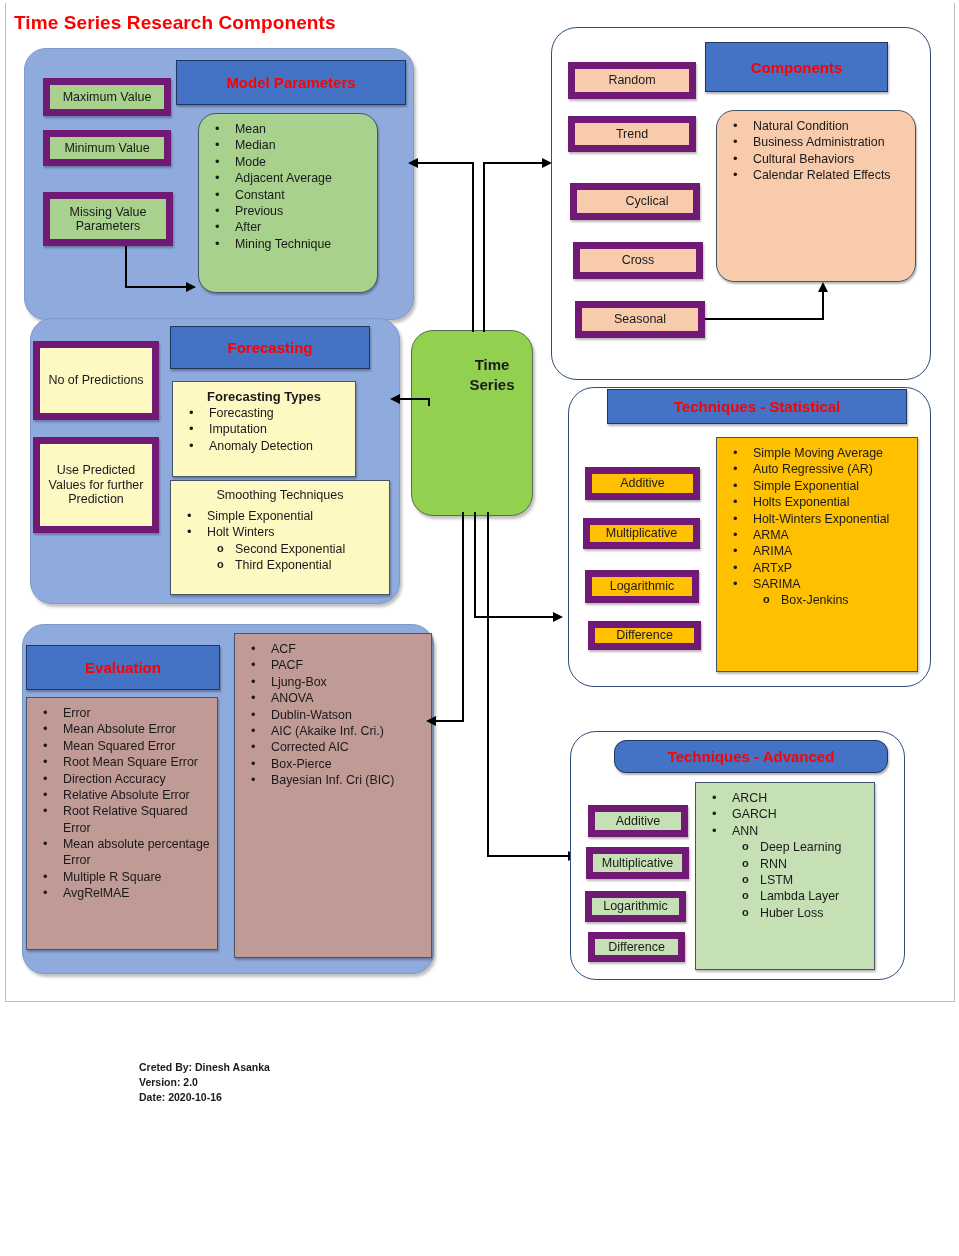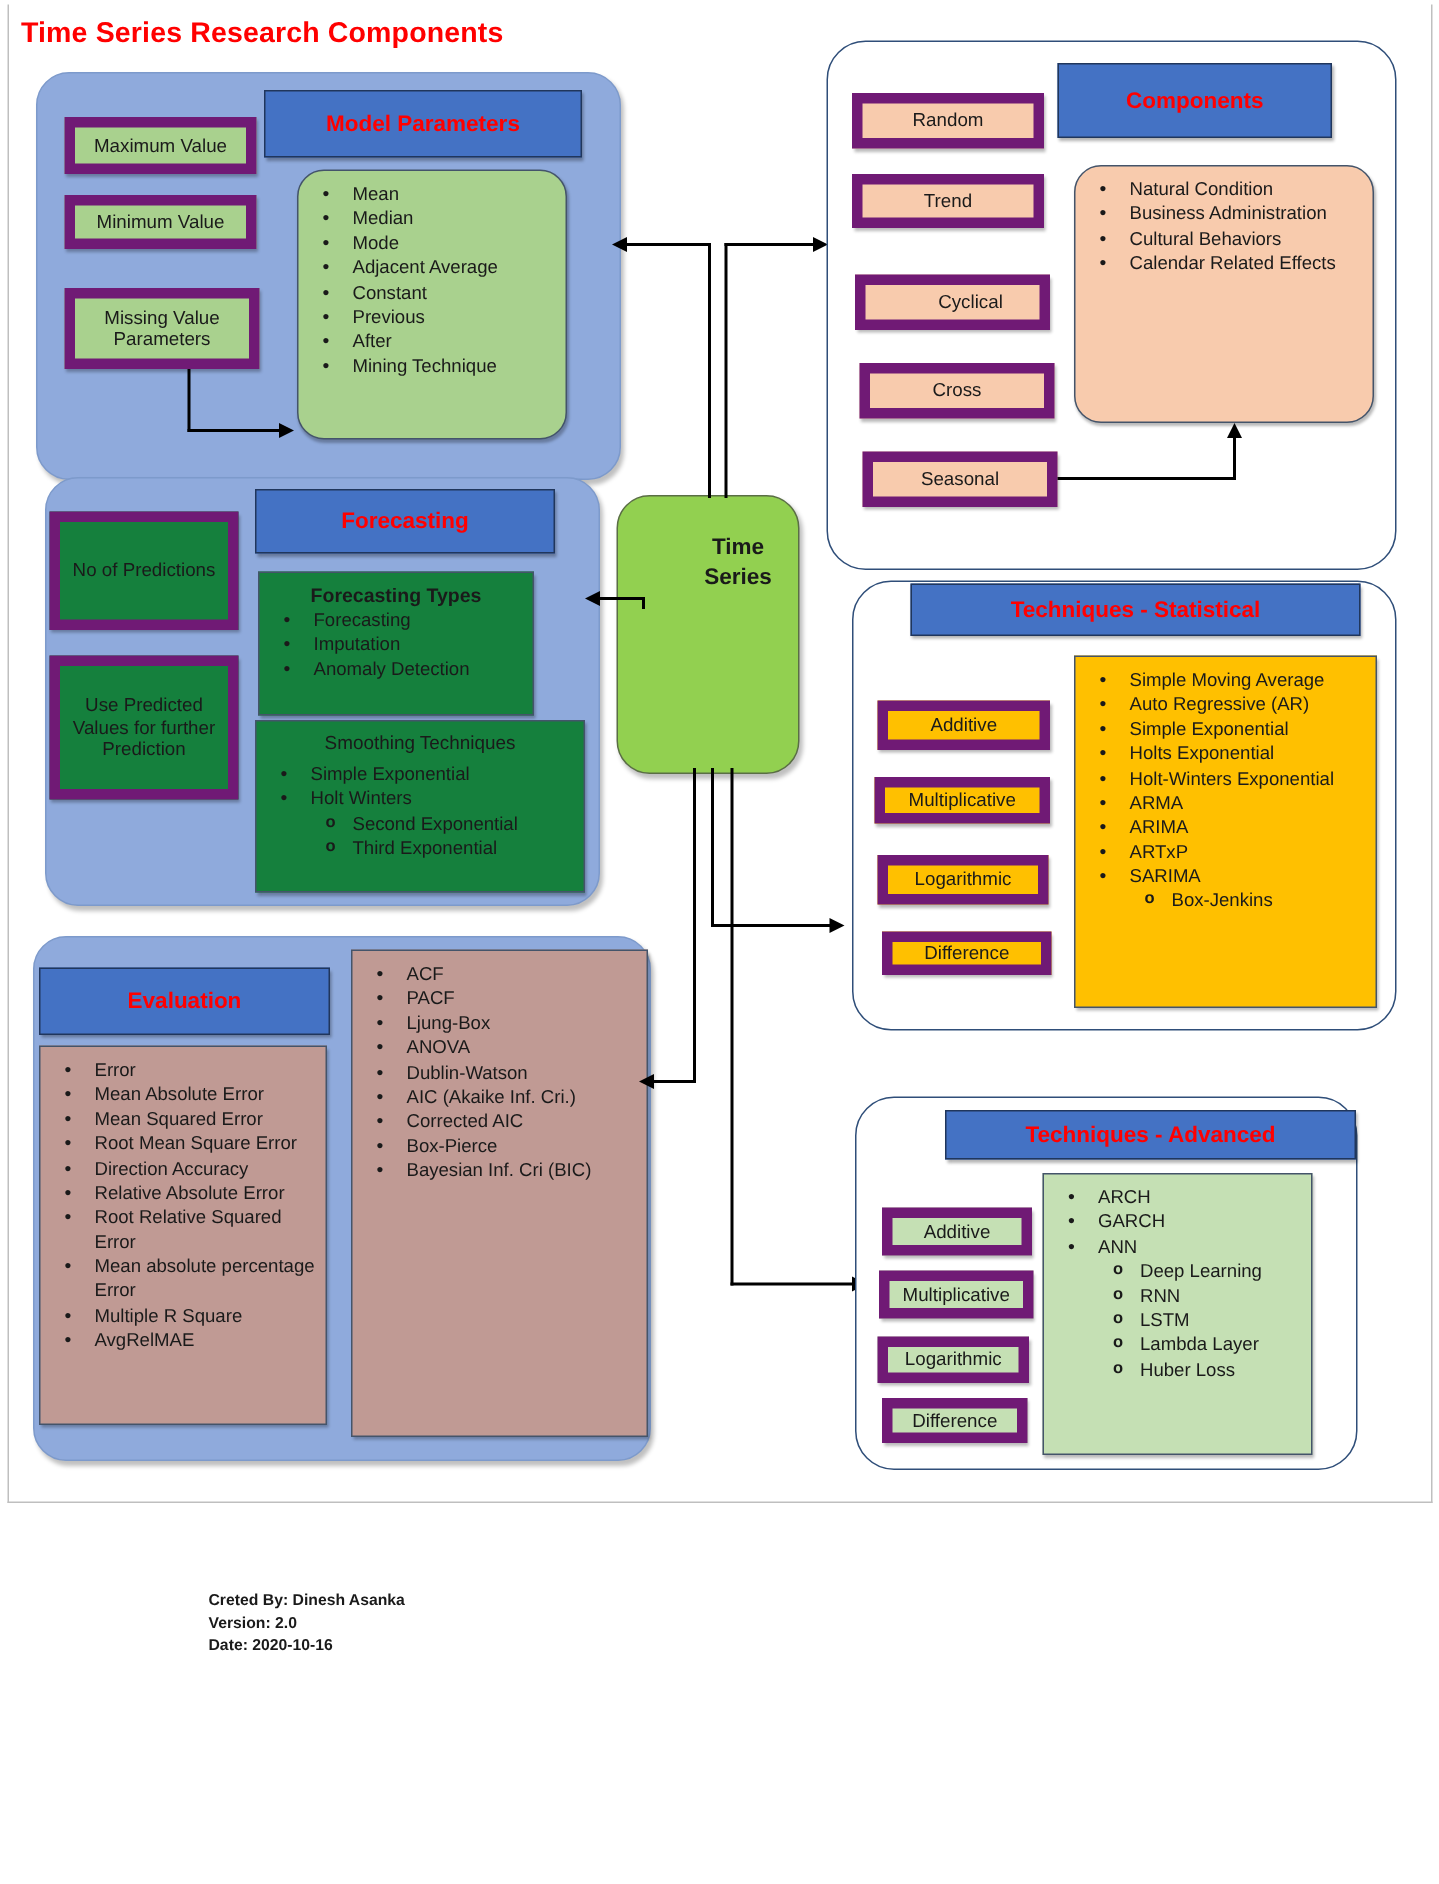--- a/index.html
+++ b/index.html
@@ -64,7 +64,7 @@
   <div id="title">Time Series Research Components</div>
 
   <div class="panel bluepanel" style="left:24px;top:48px;width:390px;height:272px;"></div>
-  <div class="hdr" style="left:176px;top:60px;width:212px;height:45px;">Model Parameters</div>
+  <div class="hdr" style="left:176px;top:60px;width:230px;height:45px;">Model Parameters</div>
   <div class="sbox green" style="left:43px;top:78px;width:128px;height:38px;">Maximum Value</div>
   <div class="sbox green" style="left:43px;top:130px;width:128px;height:36px;">Minimum Value</div>
   <div class="sbox green" style="left:43px;top:192px;width:130px;height:54px;">Missing Value Parameters</div>

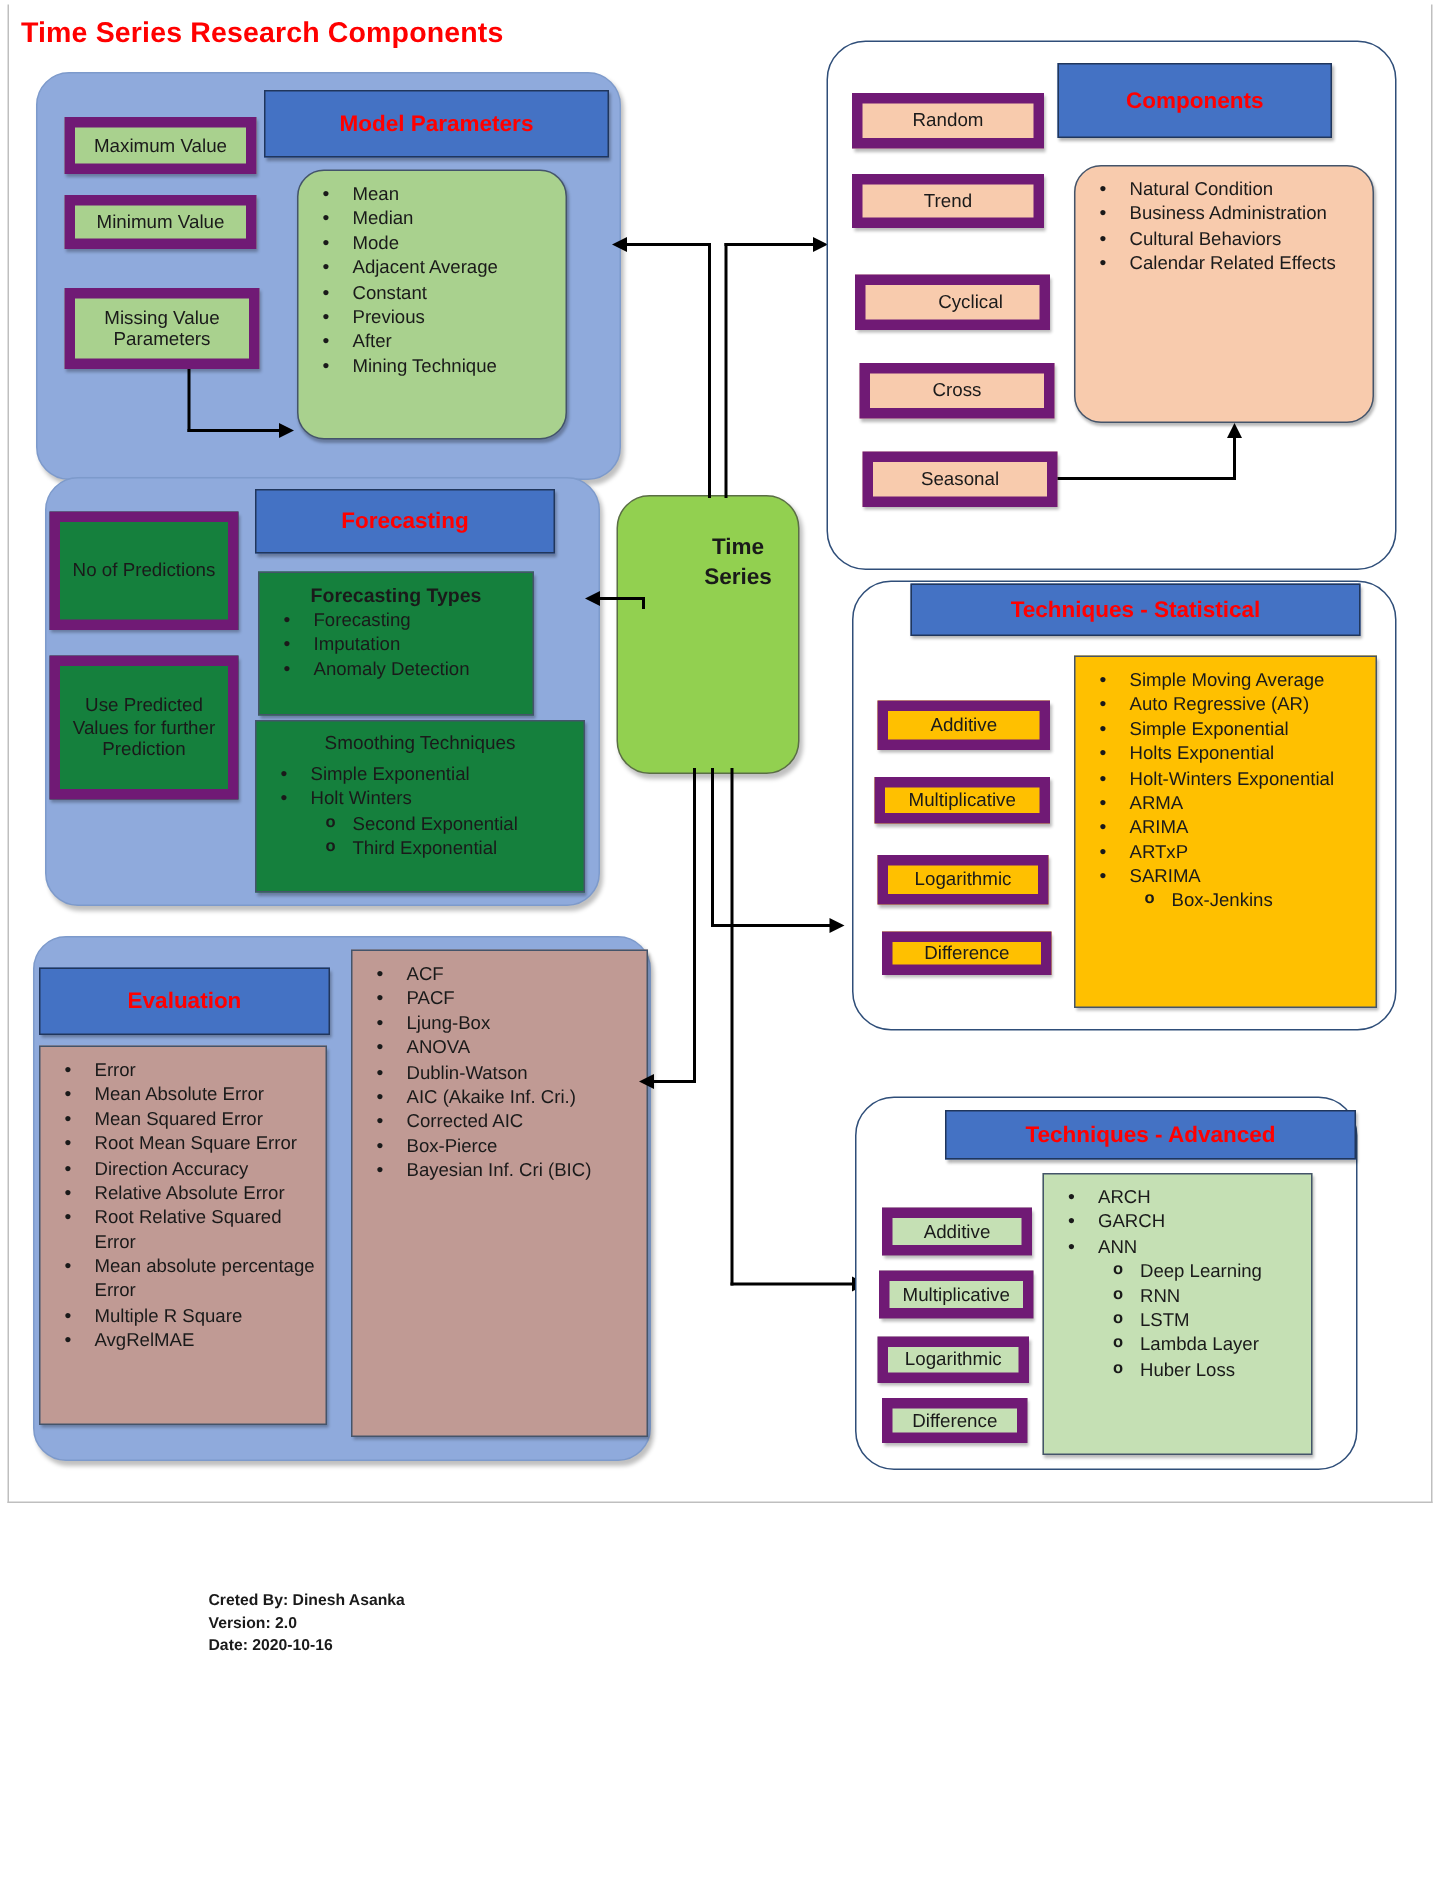--- a/index.html
+++ b/index.html
@@ -25,7 +25,7 @@
   .green{background:#A9D18E;}
   .lgreen{background:#C5E0B4;}
   .peach{background:#F8CBAD;}
-  .blue2{background:#15803d;}
+  .blue2{background:#fef9c3;}
   .rose{background:#C09A94;}
   .gold{background:#FFC000;}
   .listbox{position:absolute;box-sizing:border-box;border:1px solid #44546A;

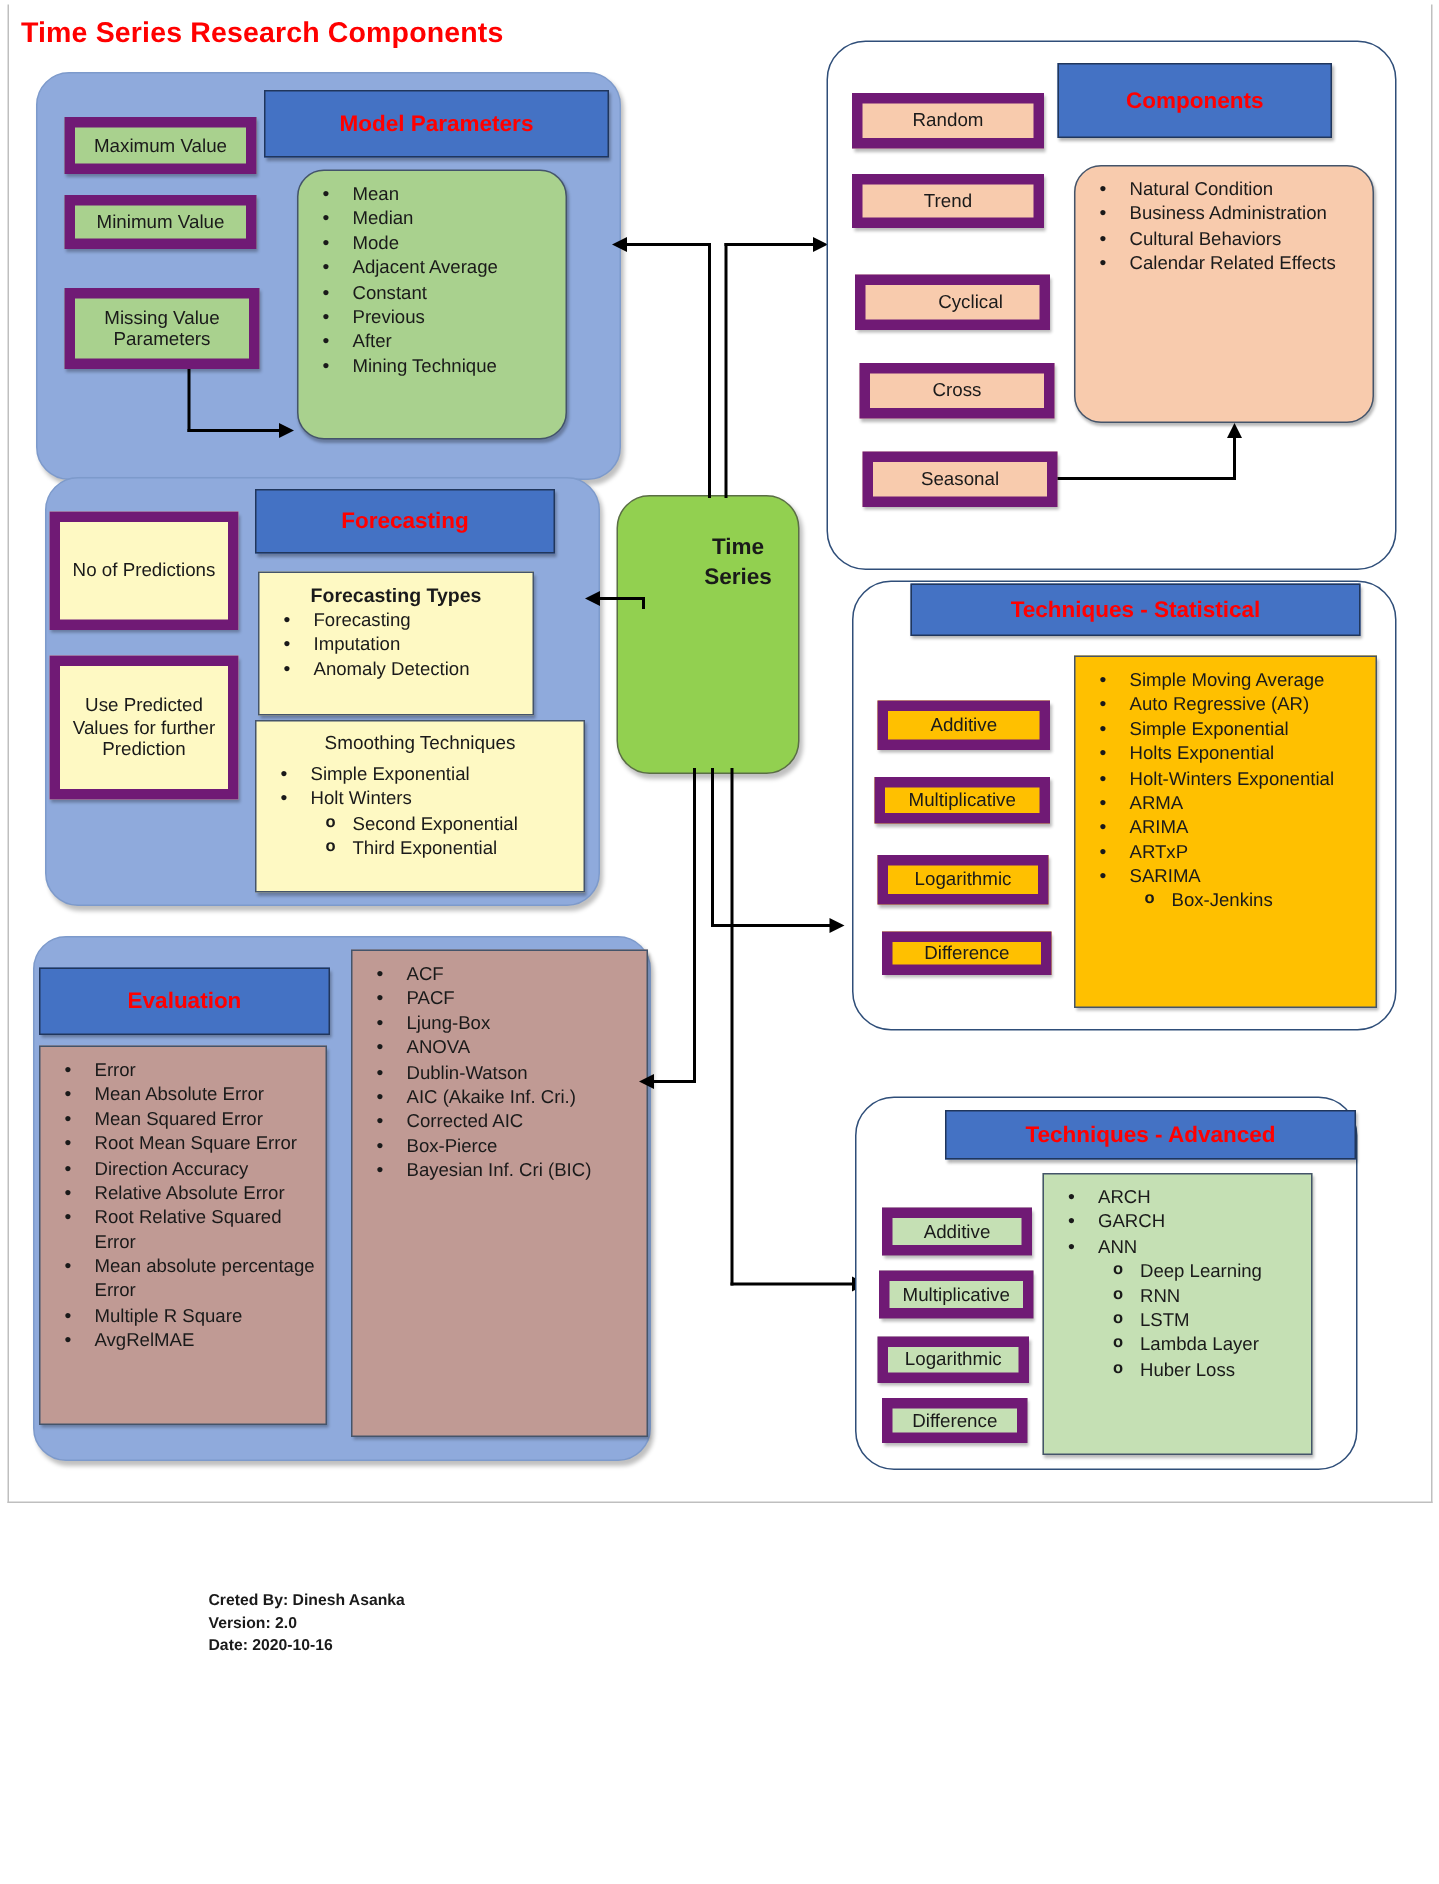--- a/index.html
+++ b/index.html
@@ -206,7 +206,7 @@
   </div>
 
   <div class="panel whitepanel" style="left:570px;top:731px;width:335px;height:249px;"></div>
-  <div class="hdr" style="left:630px;top:740px;width:274px;height:33px;">Techniques - Advanced</div>
+  <div class="hdr" style="left:614px;top:740px;width:274px;height:33px;border-radius:12px;">Techniques - Advanced</div>
   <div class="sbox lgreen" style="left:588px;top:805px;width:100px;height:32px;">Additive</div>
   <div class="sbox lgreen" style="left:586px;top:847px;width:103px;height:32px;">Multiplicative</div>
   <div class="sbox lgreen" style="left:585px;top:891px;width:101px;height:31px;">Logarithmic</div>

